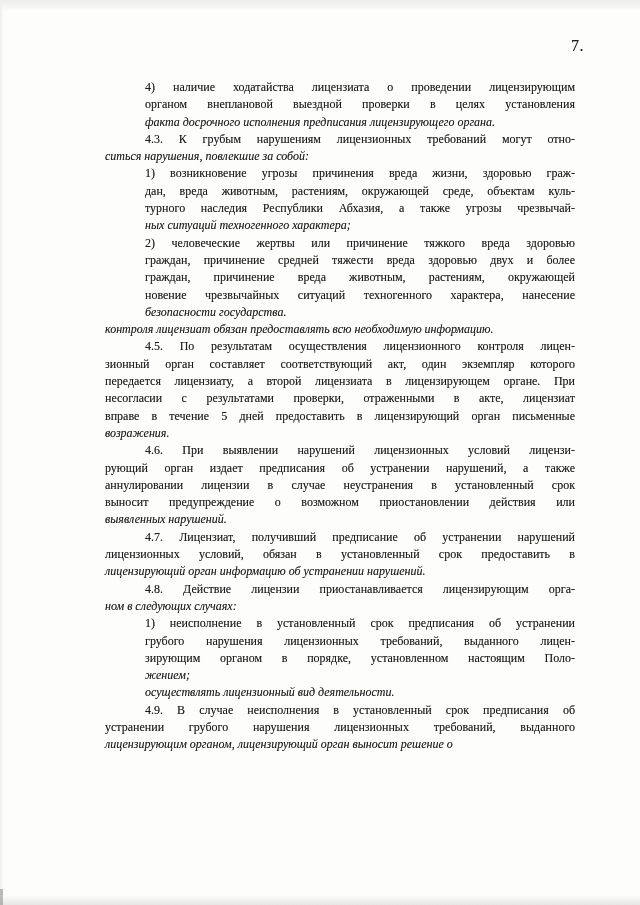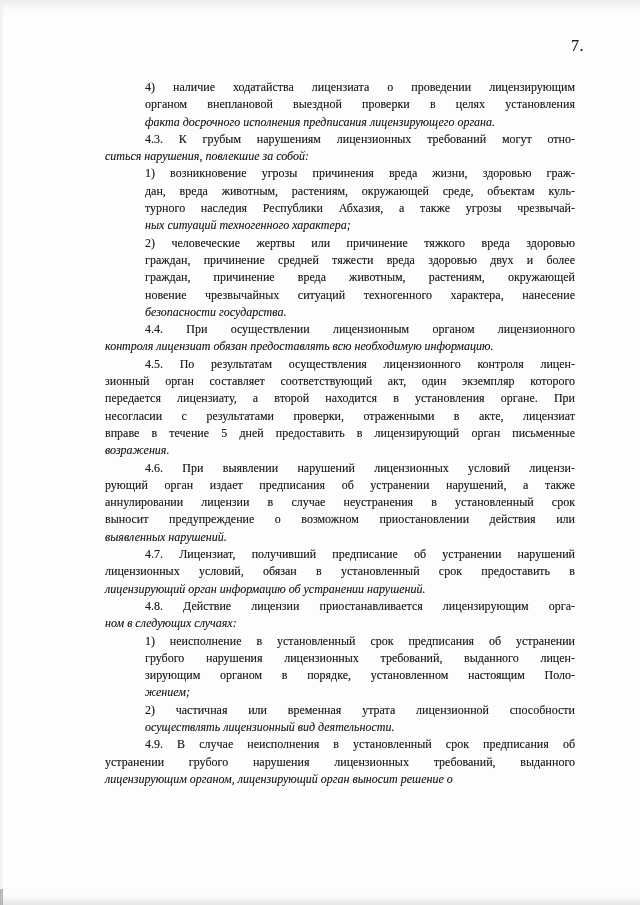--- a/index.html
+++ b/index.html
@@ -102,7 +102,6 @@
         <div class="line last">безопасности государства.</div>
       </div>
       <div class="para body">
-        <div class="line first">4.4. При осуществлении лицензионным органом лицензионного</div>
         <div class="line last">контроля лицензиат обязан предоставлять всю необходимую информацию.</div>
       </div>
       <div class="para body">

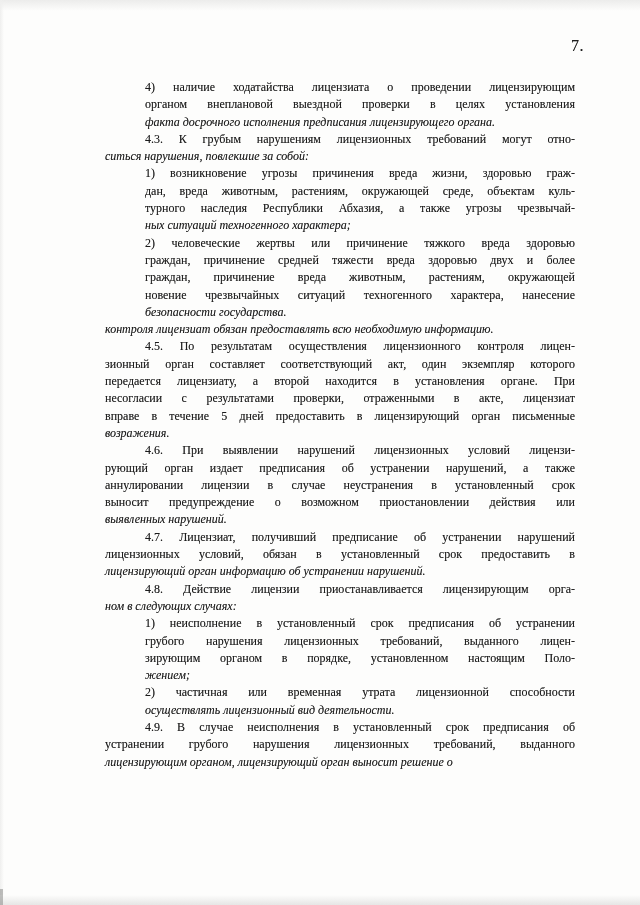--- a/index.html
+++ b/index.html
@@ -107,7 +107,7 @@
       <div class="para body">
         <div class="line first">4.5. По результатам осуществления лицензионного контроля лицен-</div>
         <div class="line">зионный орган составляет соответствующий акт, один экземпляр которого</div>
-        <div class="line">передается лицензиату, а второй находится в установления органе. При</div>
+        <div class="line">передается лицензиату, а второй лицензиата в лицензирующем органе. При</div>
         <div class="line">несогласии с результатами проверки, отраженными в акте, лицензиат</div>
         <div class="line">вправе в течение 5 дней предоставить в лицензирующий орган письменные</div>
         <div class="line last">возражения.</div>

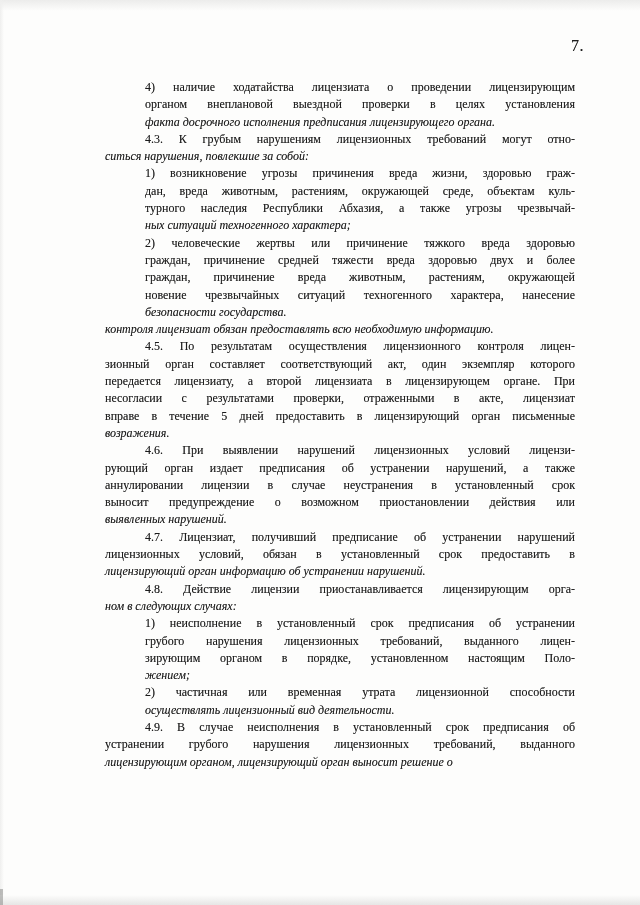--- a/index.html
+++ b/index.html
@@ -135,7 +135,6 @@
         <div class="line last">жением;</div>
       </div>
       <div class="para list">
-        <div class="line">2) частичная или временная утрата лицензионной способности</div>
         <div class="line last">осуществлять лицензионный вид деятельности.</div>
       </div>
       <div class="para body">

